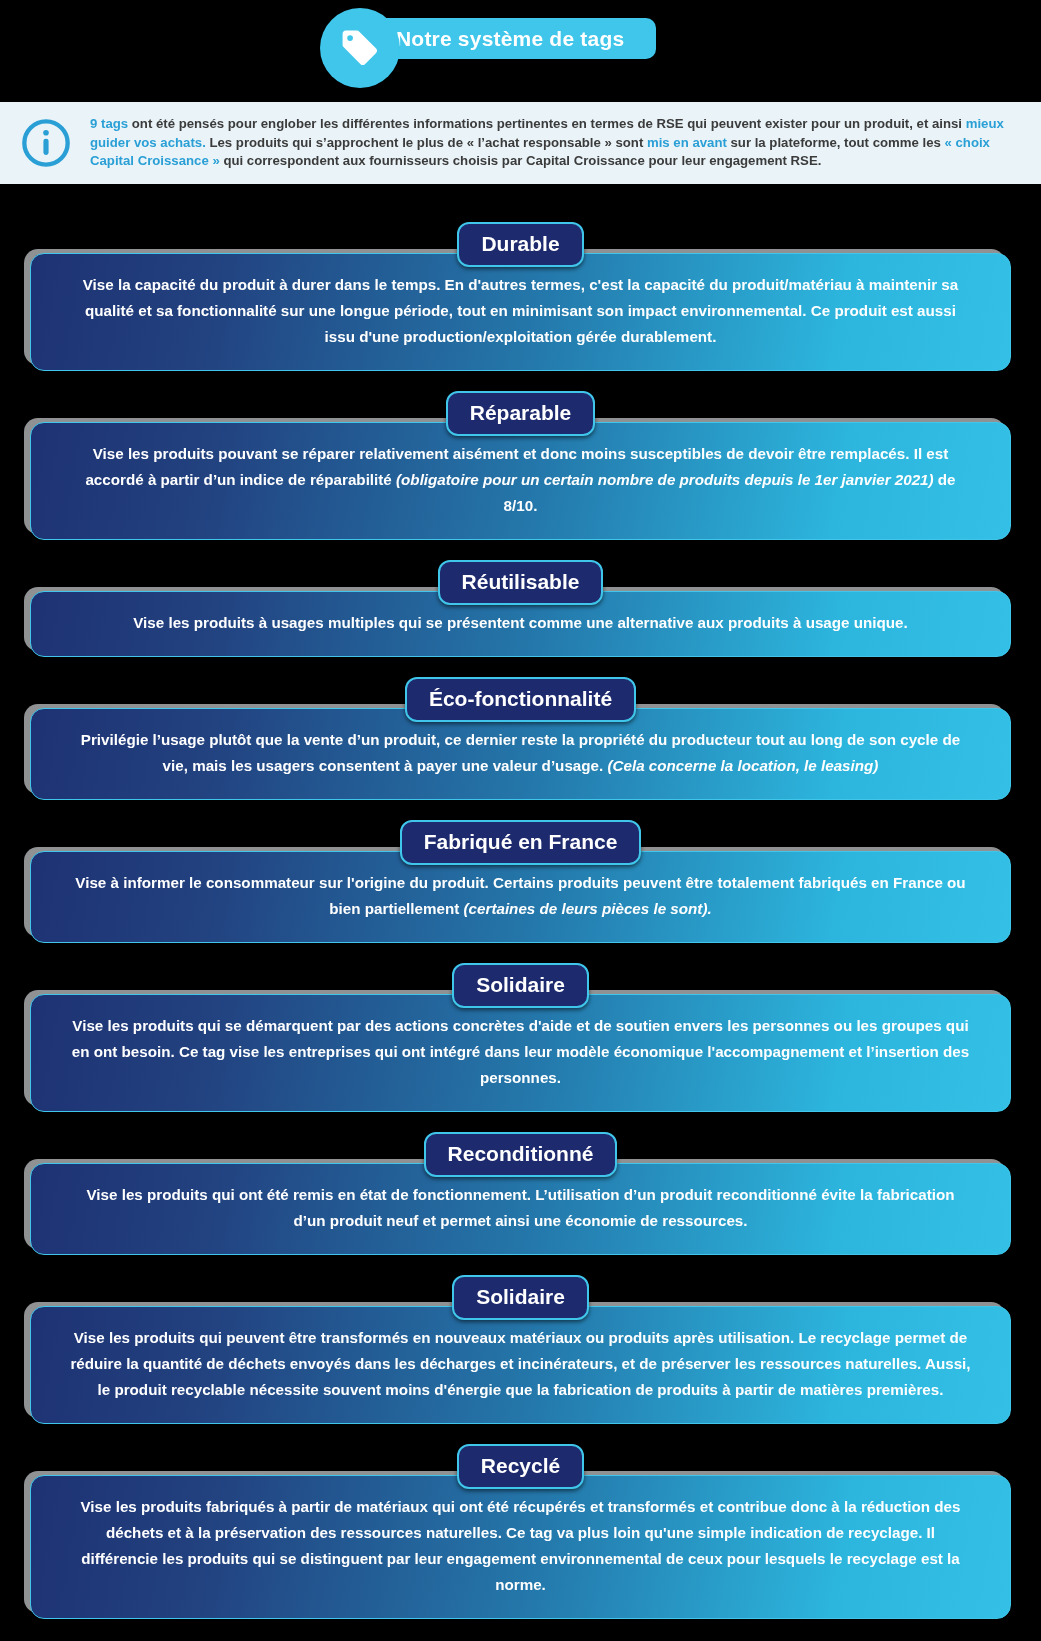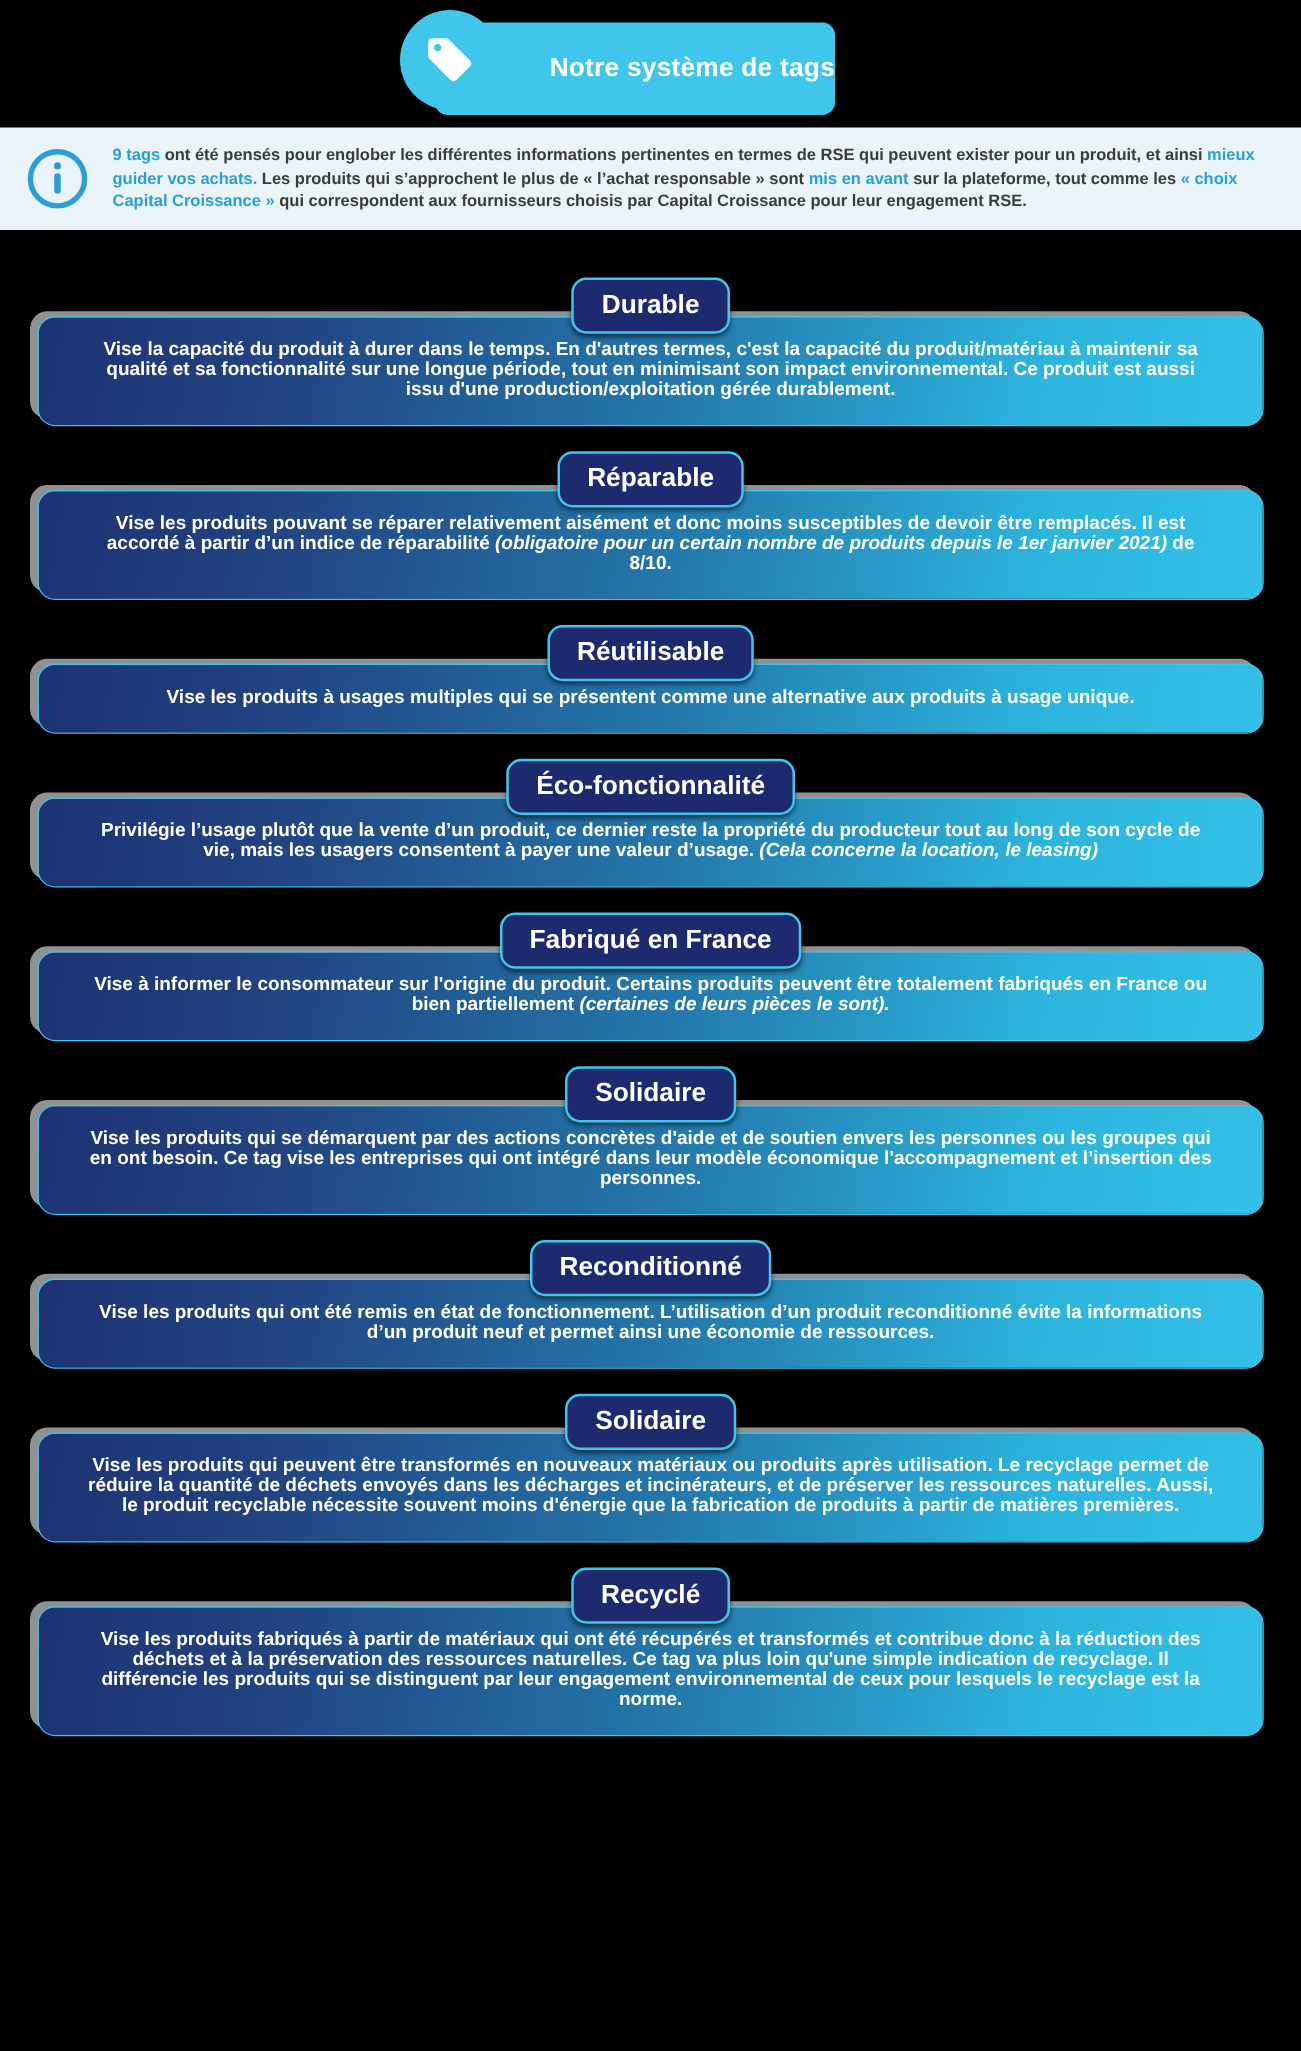--- a/index.html
+++ b/index.html
@@ -29,15 +29,15 @@
 
   .header-pill {
     position: absolute;
-    left: 348px;
+    left: 336px;
     top: 18px;
     width: 320px;
-    height: 74px;
+    height: 41px;
     background: #3fc6ea;
     border-radius: 10px;
     display: flex;
     align-items: center;
-    justify-content: flex-end;
+    justify-content: flex-start;
   }
 
   .header-title {

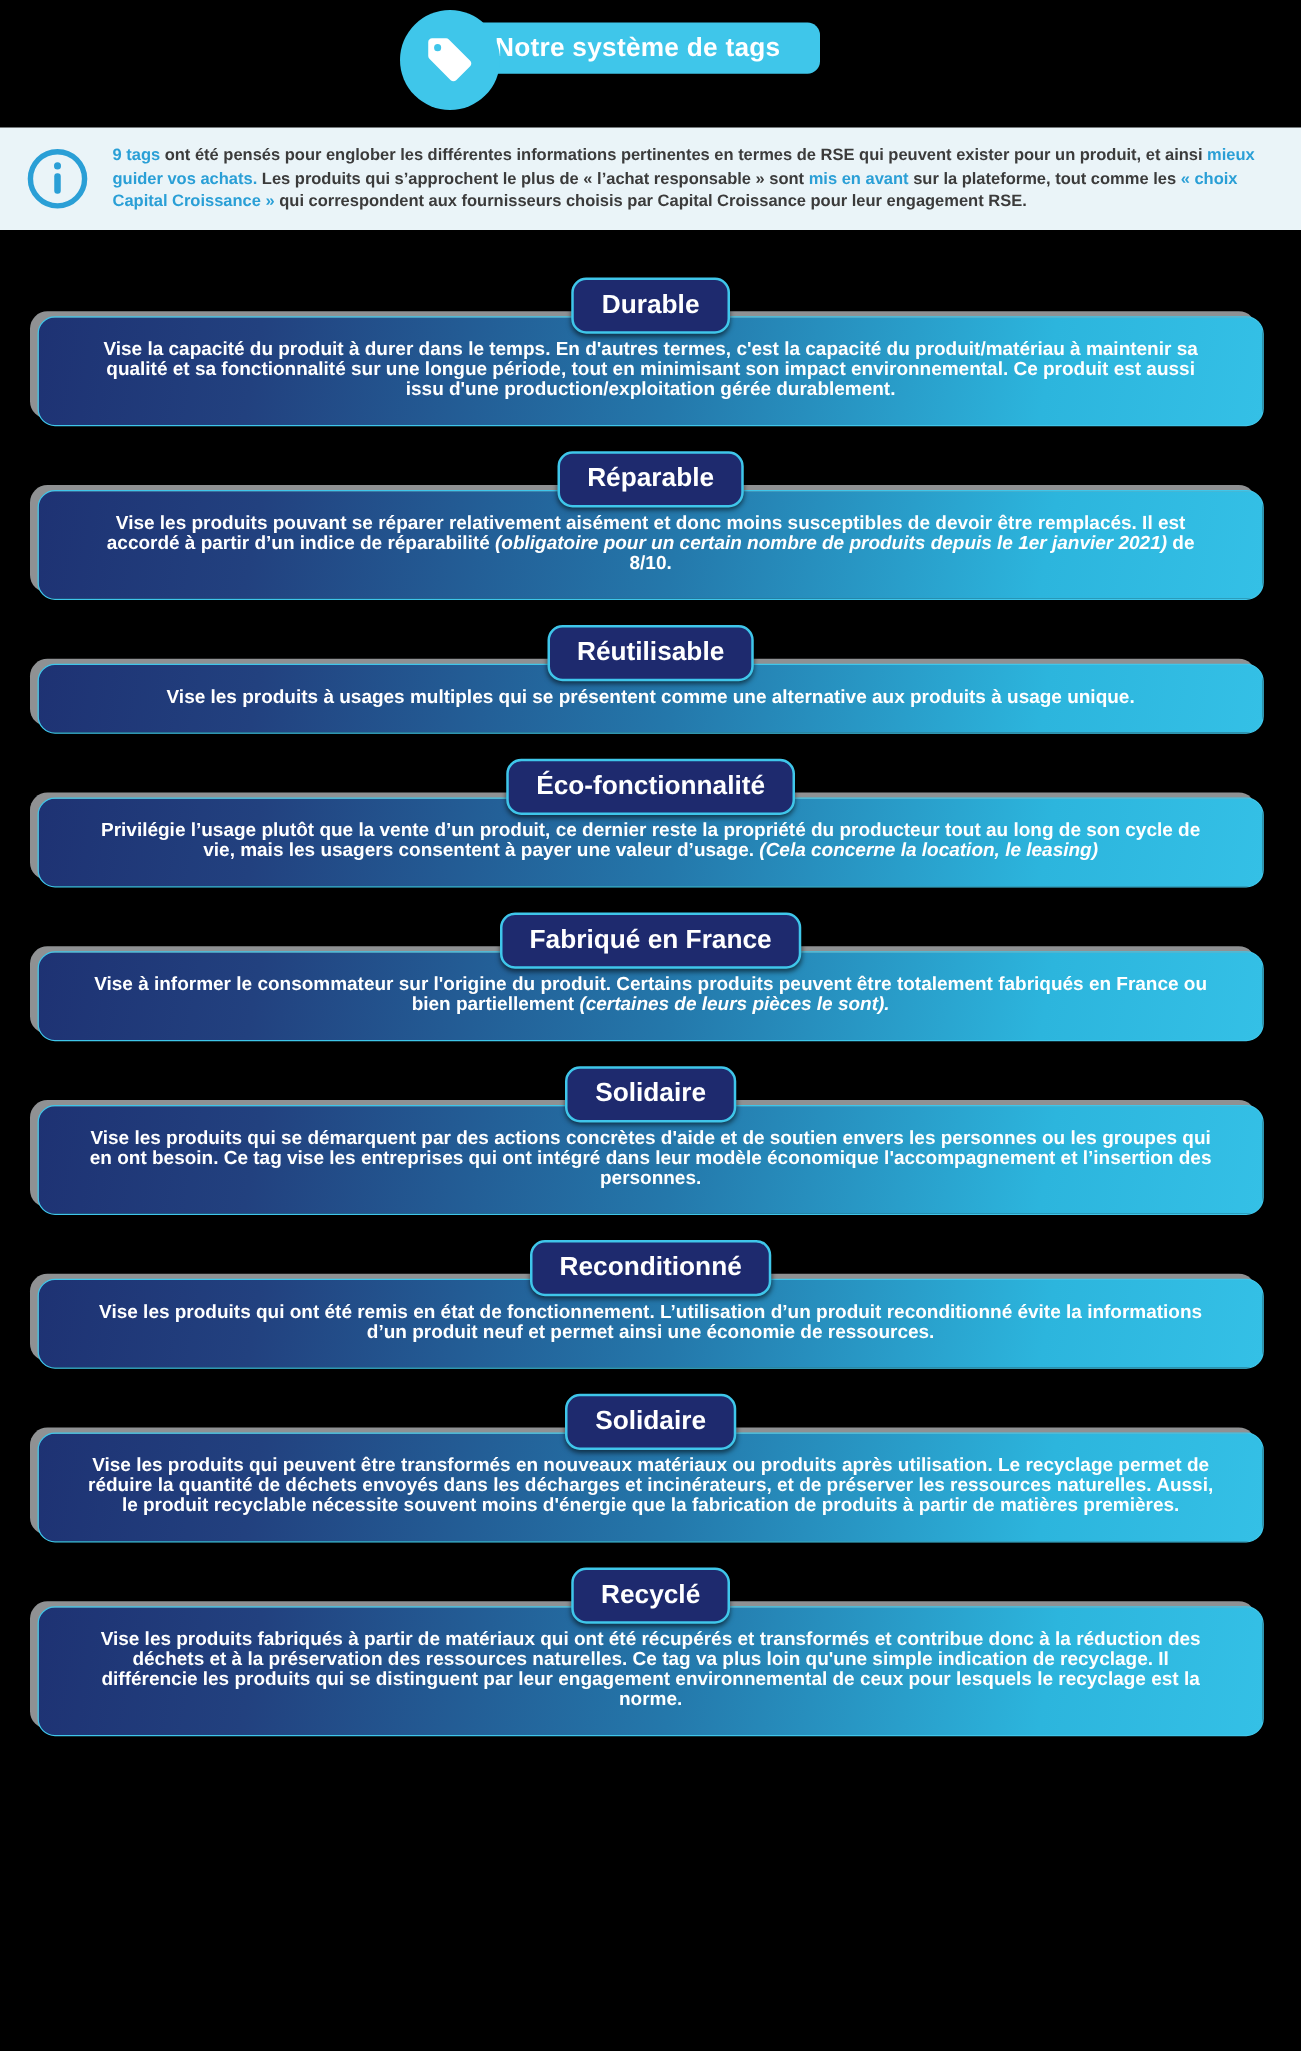--- a/index.html
+++ b/index.html
@@ -153,7 +153,7 @@
     padding: 18px 38px 20px 38px;
     color: #ffffff;
     font-size: 15.2px;
-    line-height: 16px;
+    line-height: 26px;
     font-weight: bold;
     text-align: center;
   }

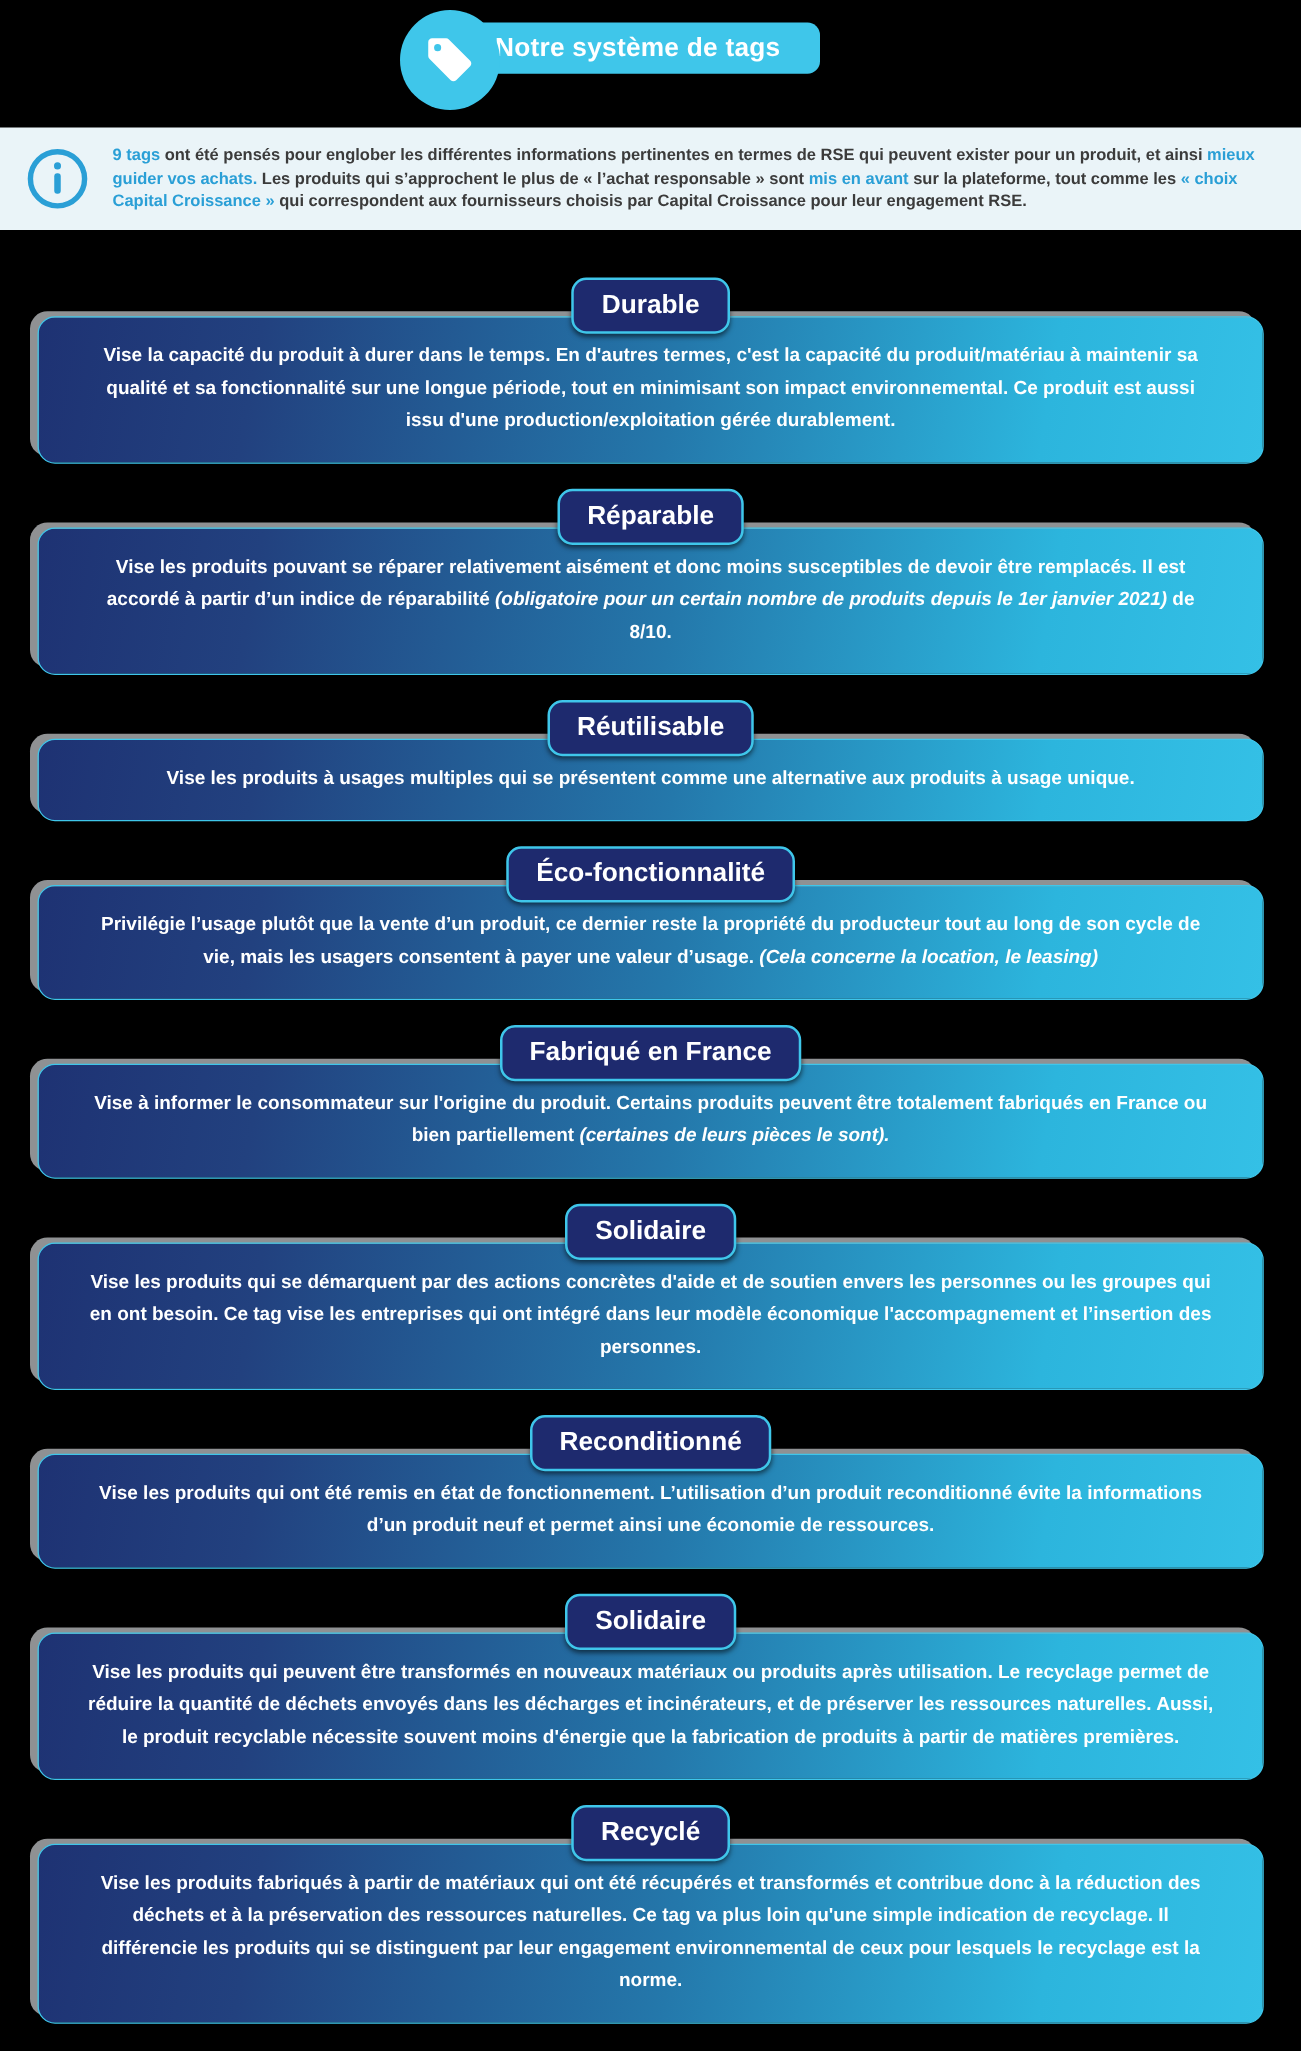--- a/index.html
+++ b/index.html
@@ -238,7 +238,7 @@
         <div class="tag-pill">Reconditionné</div>
         <div class="tag-card-wrap">
           <div class="tag-card-shadow"></div>
-          <div class="tag-card">Vise les produits qui ont été remis en état de fonctionnement. L’utilisation d’un produit reconditionné évite la informations d’un produit neuf et permet ainsi une économie de ressources.</div>
+          <div class="tag-card">Vise les produits qui ont été remis en état de fonctionnement. L’utilisation d’un produit reconditionné évite la fabrication d’un produit neuf et permet ainsi une économie de ressources.</div>
         </div>
       </div>
       <div class="tag-block">

